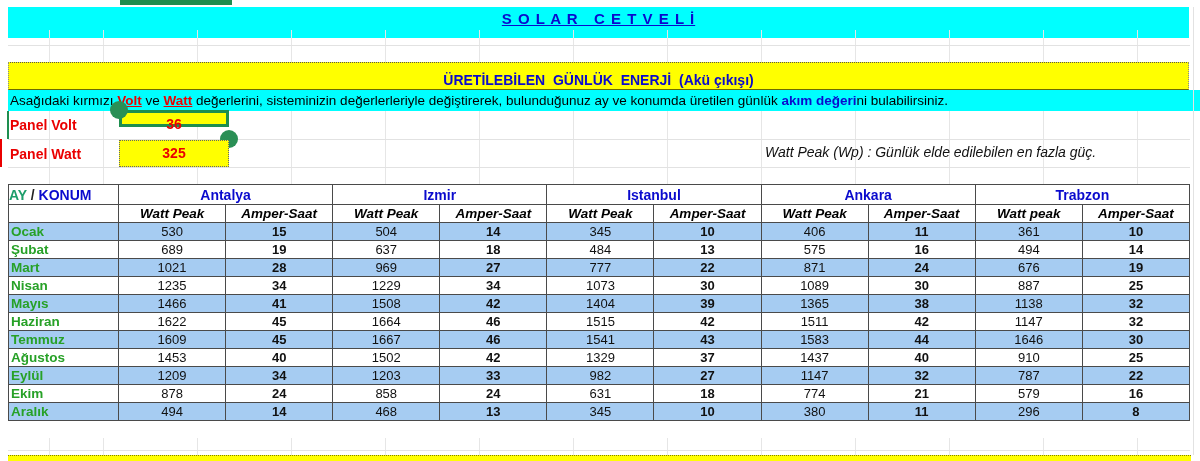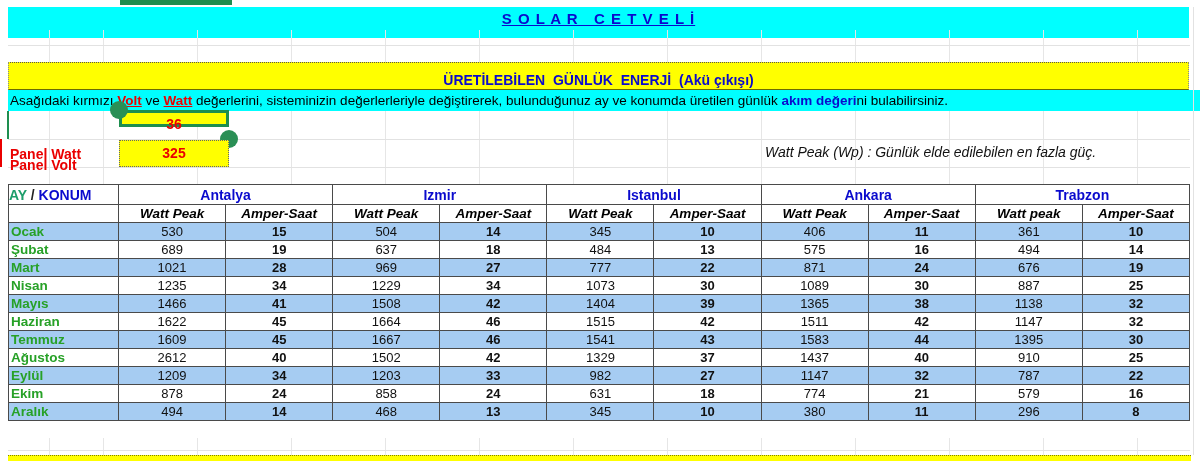--- a/index.html
+++ b/index.html
@@ -103,7 +103,7 @@
   <div class="abs sliver-green"></div>
   <div class="abs sliver-red"></div>
 
-  <div class="abs panel-label" style="top:111px;margin-top:40px;">Panel Volt</div>
+  <div class="abs panel-label" style="top:111px;">Panel Volt</div>
   <div class="abs cell-yellow cell-volt">36</div>
   <div class="handle" style="left:110px;top:101px;"></div>
   <div class="handle" style="left:220px;top:130px;"></div>

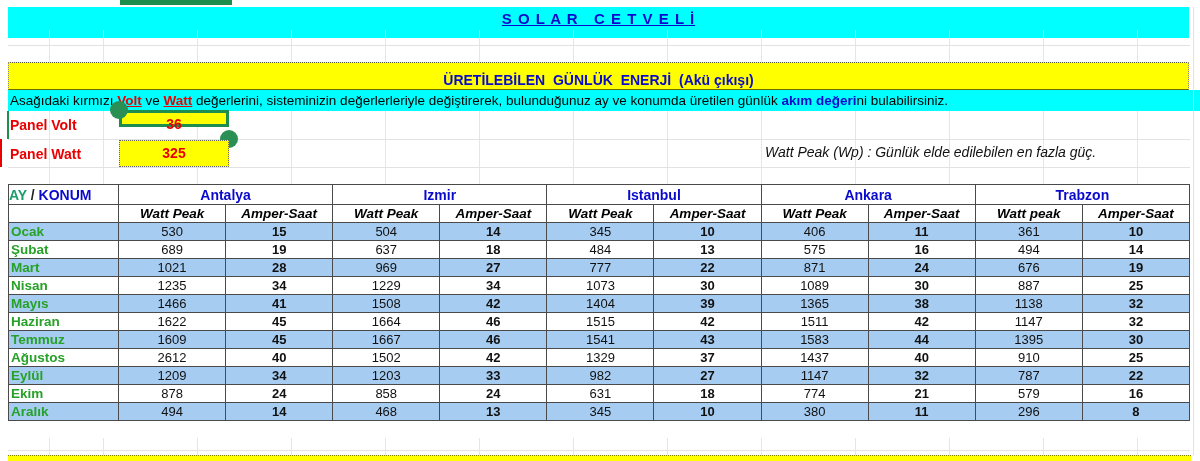--- a/index.html
+++ b/index.html
@@ -239,7 +239,7 @@
           <td class="as">43</td>
           <td class="wp">1583</td>
           <td class="as">44</td>
-          <td class="wp">1395</td>
+          <td class="wp">1646</td>
           <td class="as">30</td>
         </tr>
         <tr>

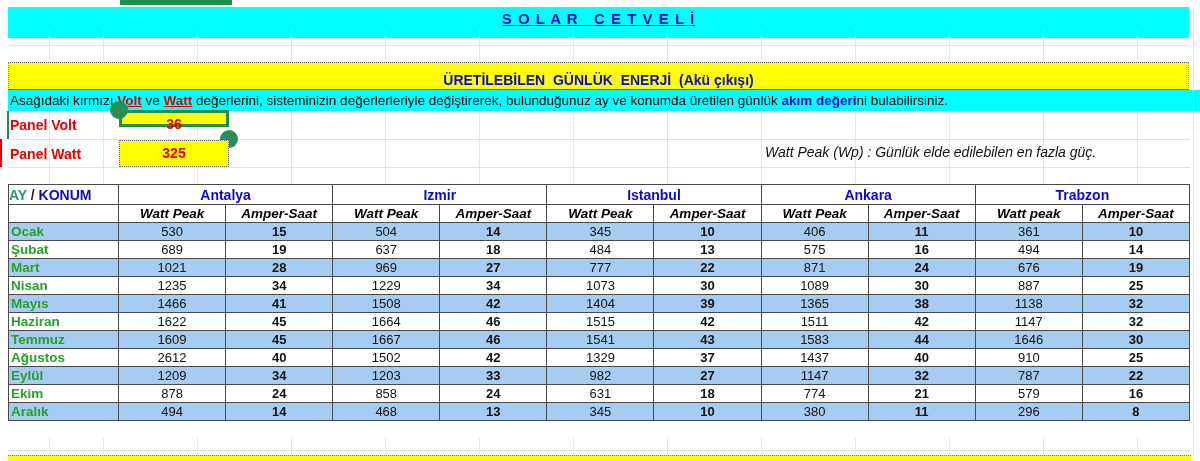--- a/index.html
+++ b/index.html
@@ -244,7 +244,7 @@
         </tr>
         <tr>
           <th class="month">Ağustos</th>
-          <td class="wp">2612</td>
+          <td class="wp">1453</td>
           <td class="as">40</td>
           <td class="wp">1502</td>
           <td class="as">42</td>

